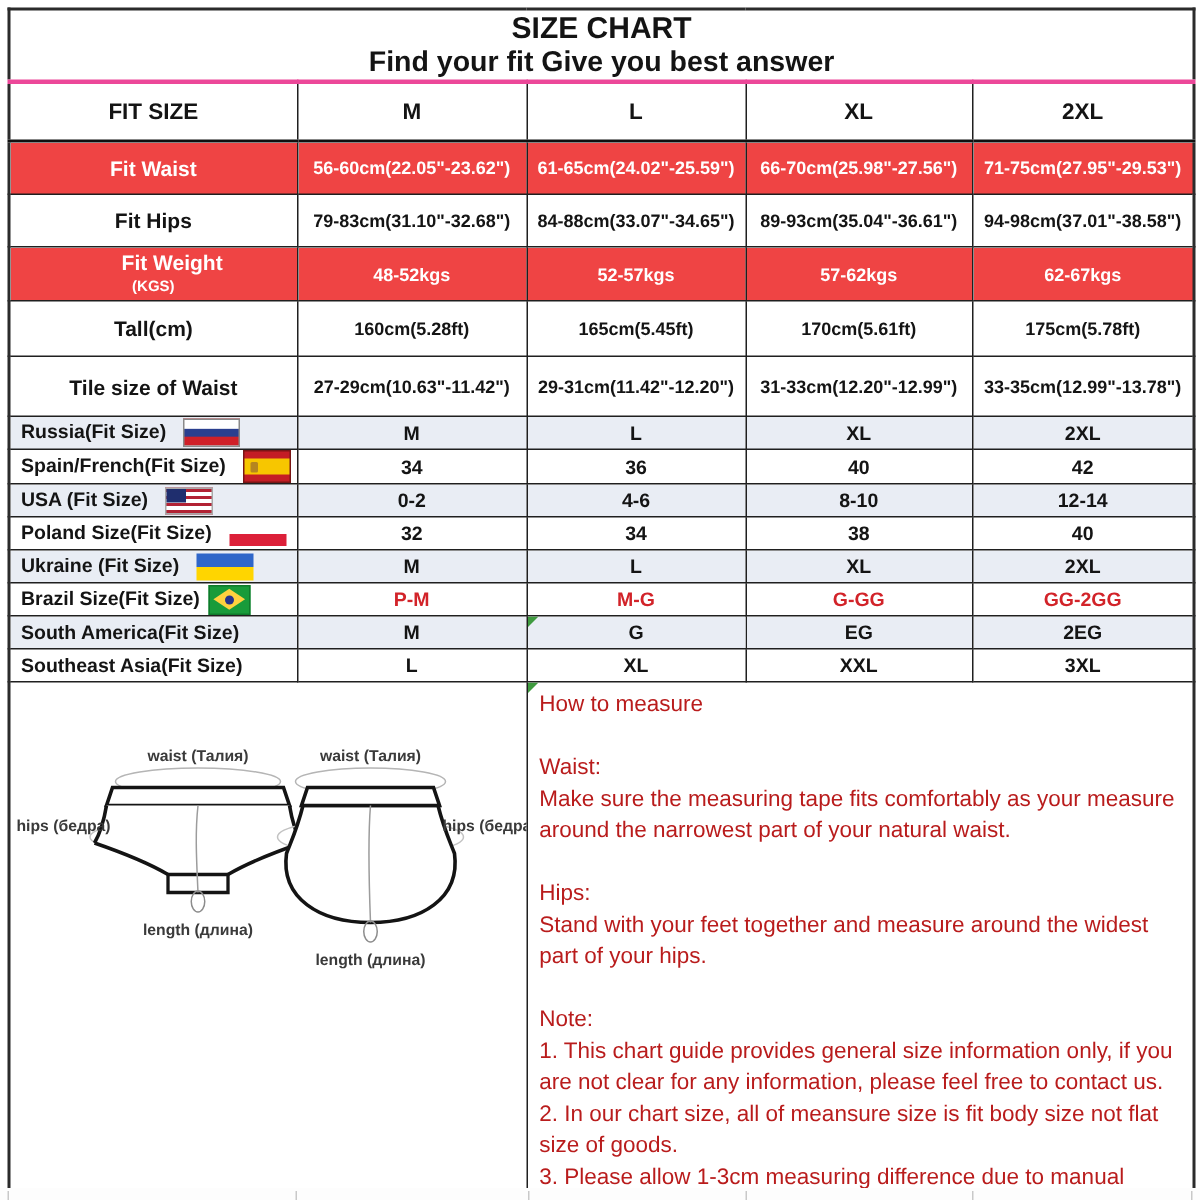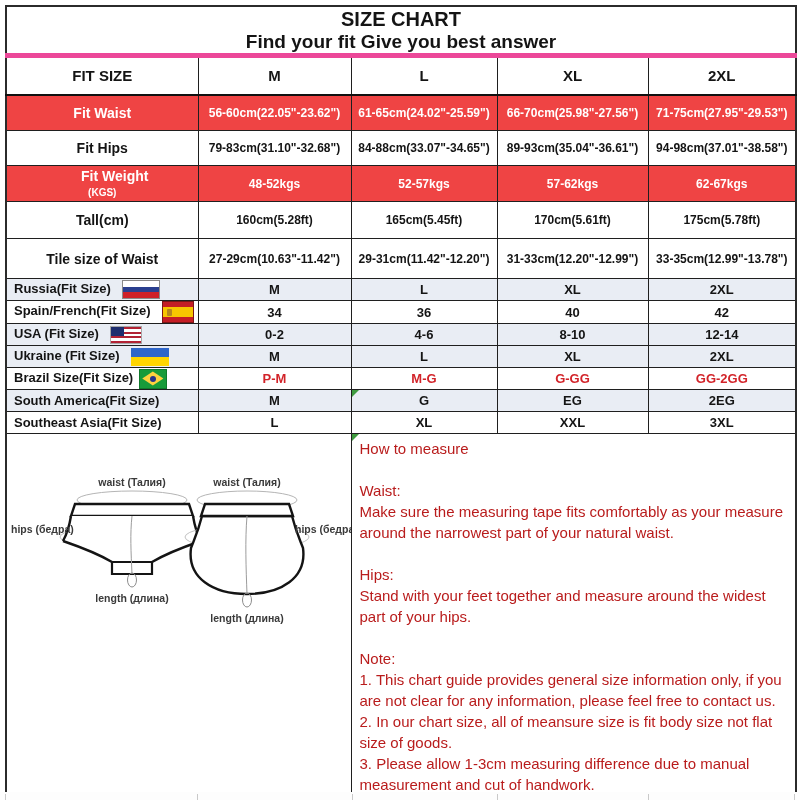--- a/index.html
+++ b/index.html
@@ -9,7 +9,7 @@
   td{border:1px solid #1f1f1f;text-align:center;font-weight:bold;padding:0;vertical-align:middle;overflow:hidden;}
   col.c1{width:192px}col.c2{width:153px}col.c3{width:146px}col.c4{width:151px}col.c5{width:148px}
   tr.title-row{height:47px}
-  tr.title-row td{border-bottom:5px solid #ec4899;}
+  tr.title-row td{border-bottom:3px solid #ec4899;}
   .main-title{font-size:20px;font-weight:bold;line-height:24px;}
   .sub-title{font-size:19px;font-weight:bold;line-height:22px;}
   tr.header-row{height:39px}

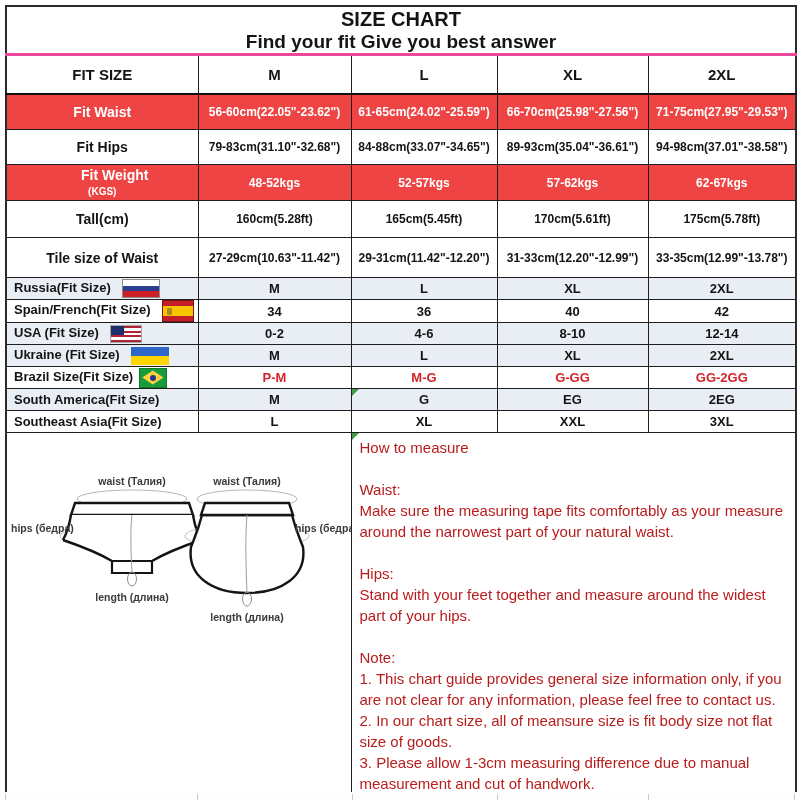--- a/index.html
+++ b/index.html
@@ -162,6 +162,16 @@
     <td>12-14</td>
   </tr>
 
+  <tr class="region-row">
+    <td class="region-label-cell">
+      <span>Poland Size(Fit Size)</span>
+      <span class="flag flag-poland"></span>
+    </td>
+    <td>32</td>
+    <td>34</td>
+    <td>38</td>
+    <td>40</td>
+  </tr>
 
   <tr class="region-row row-tint">
     <td class="region-label-cell">

